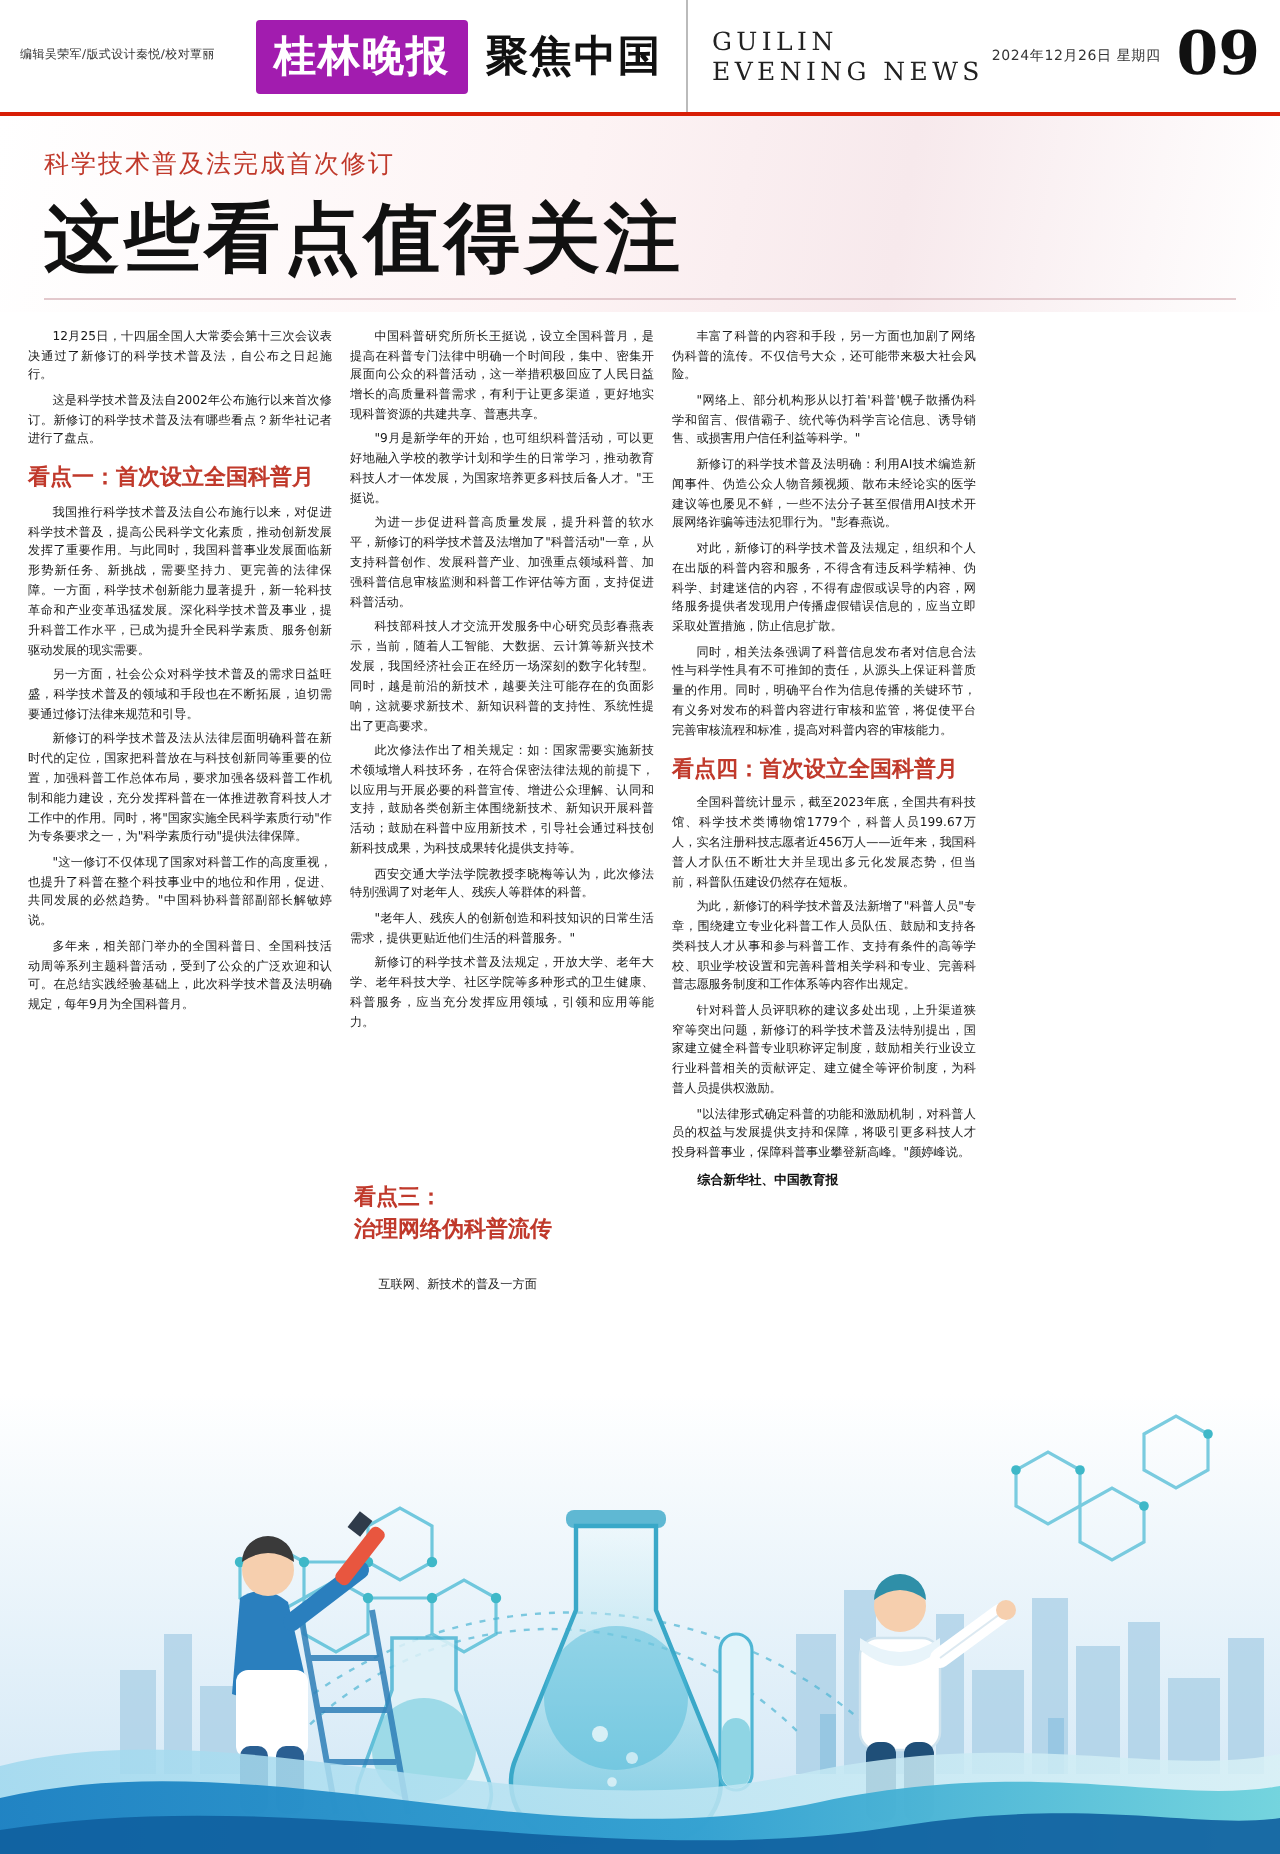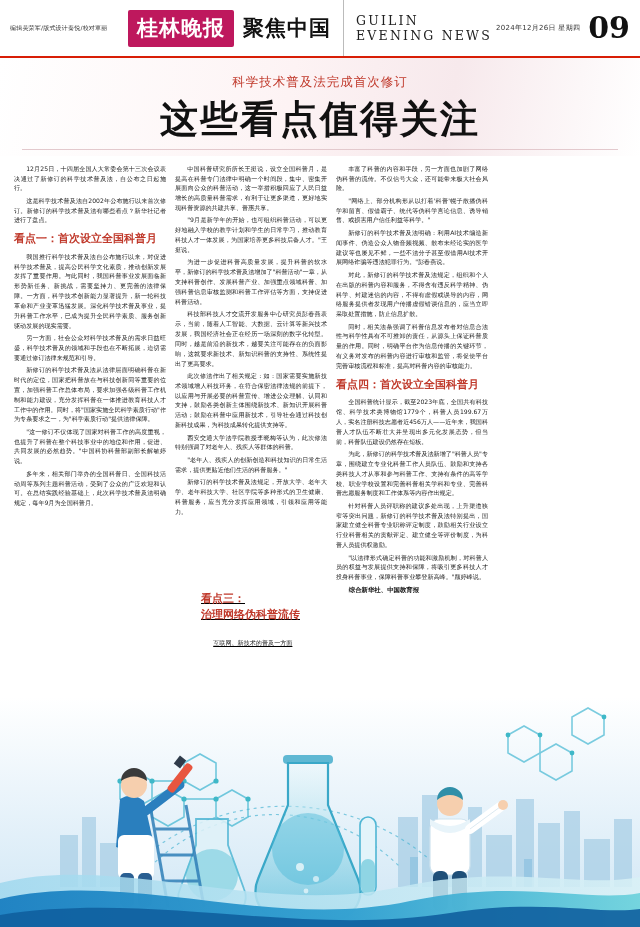--- a/index.html
+++ b/index.html
@@ -25,7 +25,7 @@
     letter-spacing:.2px;
   }
   .mh-logo {
-    background:#be185d; color:#fff;
+    background:#a21caf; color:#fff;
     font-family:"DejaVu Serif","Liberation Serif",serif;
     font-weight:bold; font-size:21px;
     padding:4px 9px 5px; letter-spacing:1px;

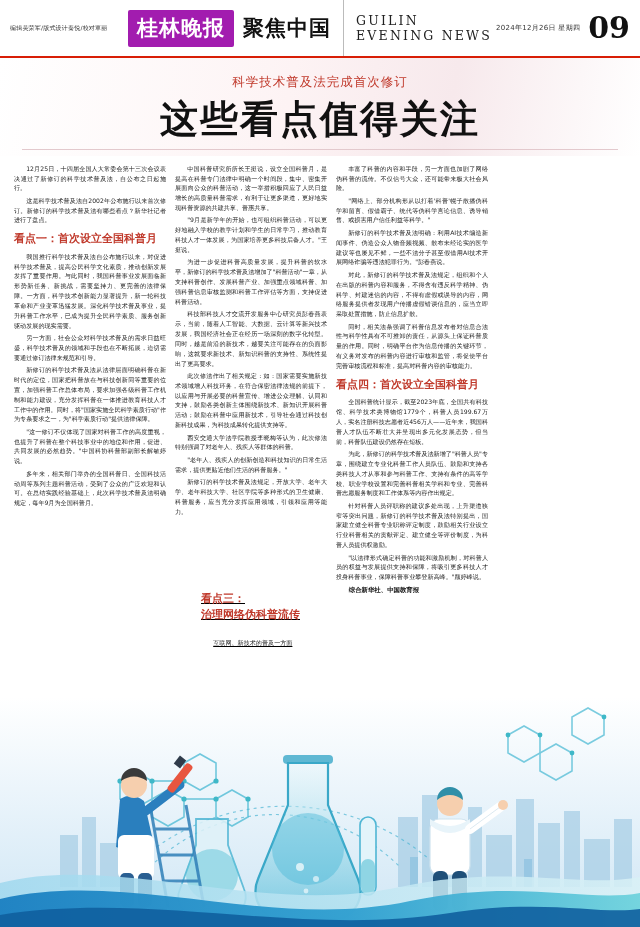--- a/index.html
+++ b/index.html
@@ -58,7 +58,6 @@
     position:relative;
     padding:16px 22px 6px 22px;
     background:linear-gradient(100deg,#ffffff 0%,#fdf3f4 45%,#f7e9ec 70%,#ffffff 100%);
-    text-align:center;
   }
   .kicker {
     font-family:"DejaVu Serif","Liberation Serif",serif;

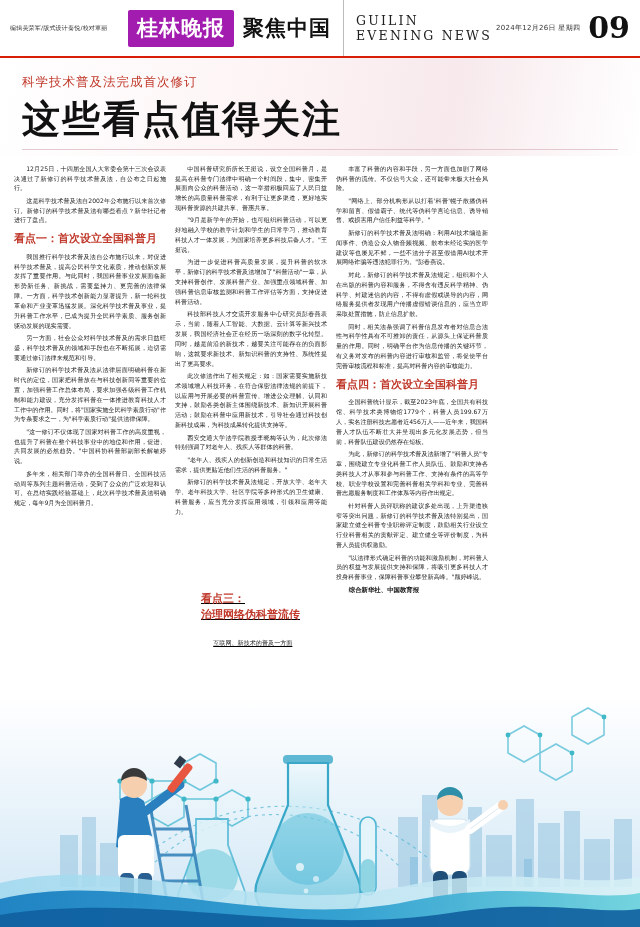--- a/index.html
+++ b/index.html
@@ -333,7 +333,7 @@
   </div>
 </div>
 
-<div style="position:absolute; left:201px; top:592px; width:150px; z-index:4;text-decoration:underline;">
+<div style="position:absolute; left:177px; top:592px; width:150px; z-index:4;">
   <div class="sub2" style="margin:0;">看点三：</div>
   <div class="sub-line2">治理网络伪科普流传</div>
   <div style="font-size:6.1px;line-height:1.62;color:#1a1a1a;text-indent:2em;margin-top:16px;">互联网、新技术的普及一方面</div>

